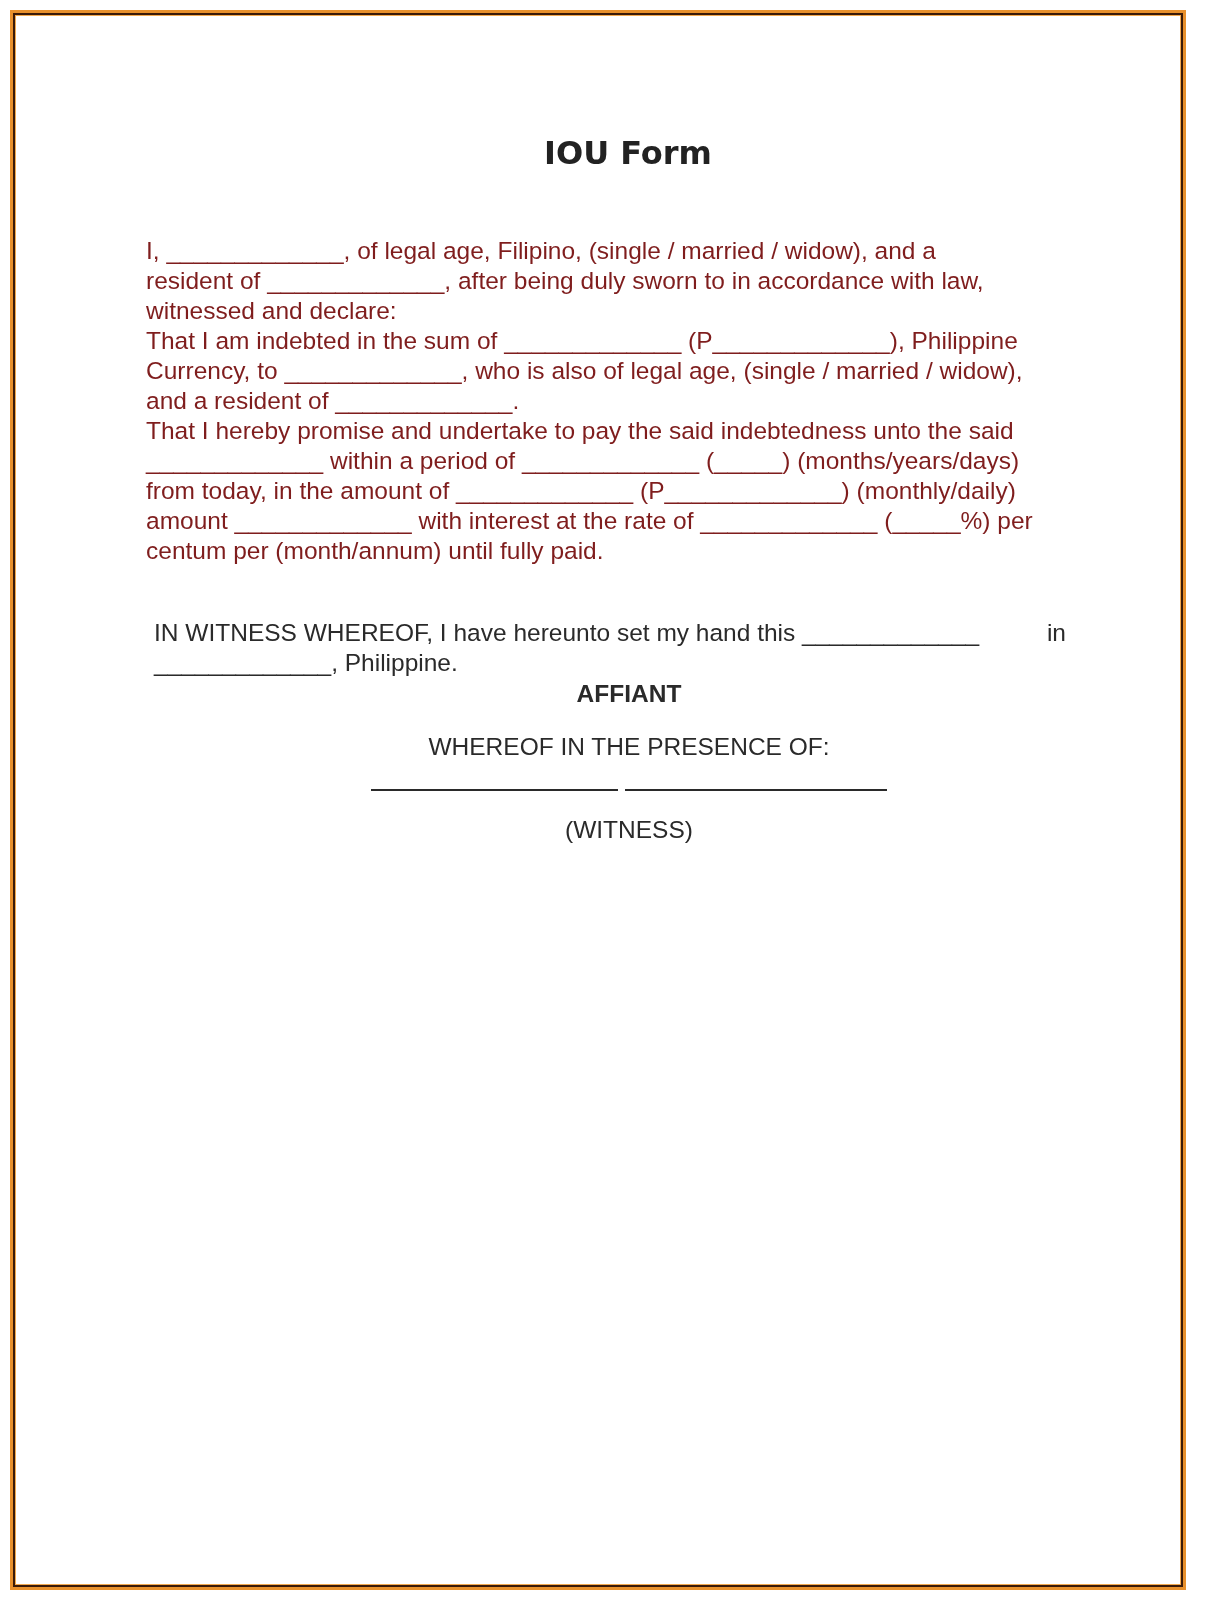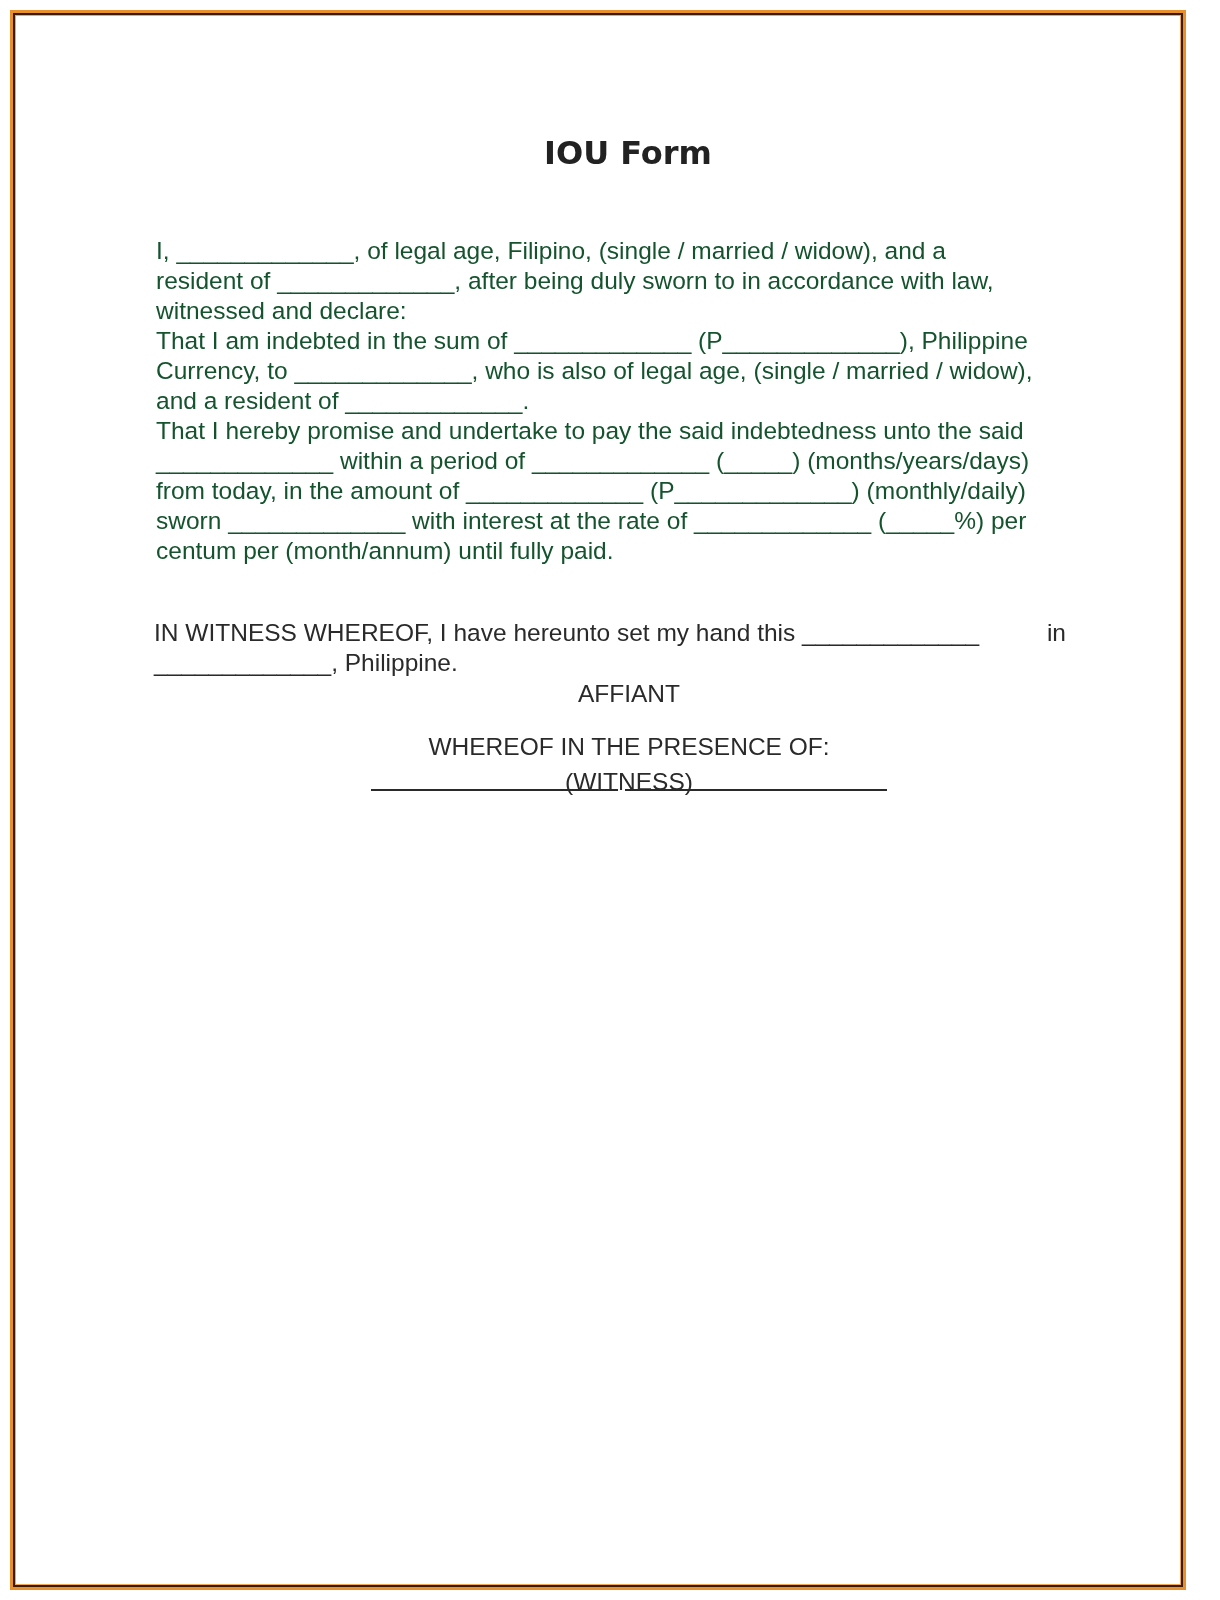--- a/index.html
+++ b/index.html
@@ -26,9 +26,9 @@
     font-weight: bold; font-size: 32px; color: #222;
   }
   .body-text {
-    position: absolute; left: 156px; top: 236px; width: 950px;
+    position: absolute; left: 146px; top: 236px; width: 950px;
     font-family: "Liberation Sans", sans-serif;
-    font-size: 24.5px; line-height: 30px; color: #14532d;
+    font-size: 24.5px; line-height: 30px; color: #7f1d1d;
   }
   .line { white-space: nowrap; display: block; }
   .justify { display: flex; justify-content: space-between; }

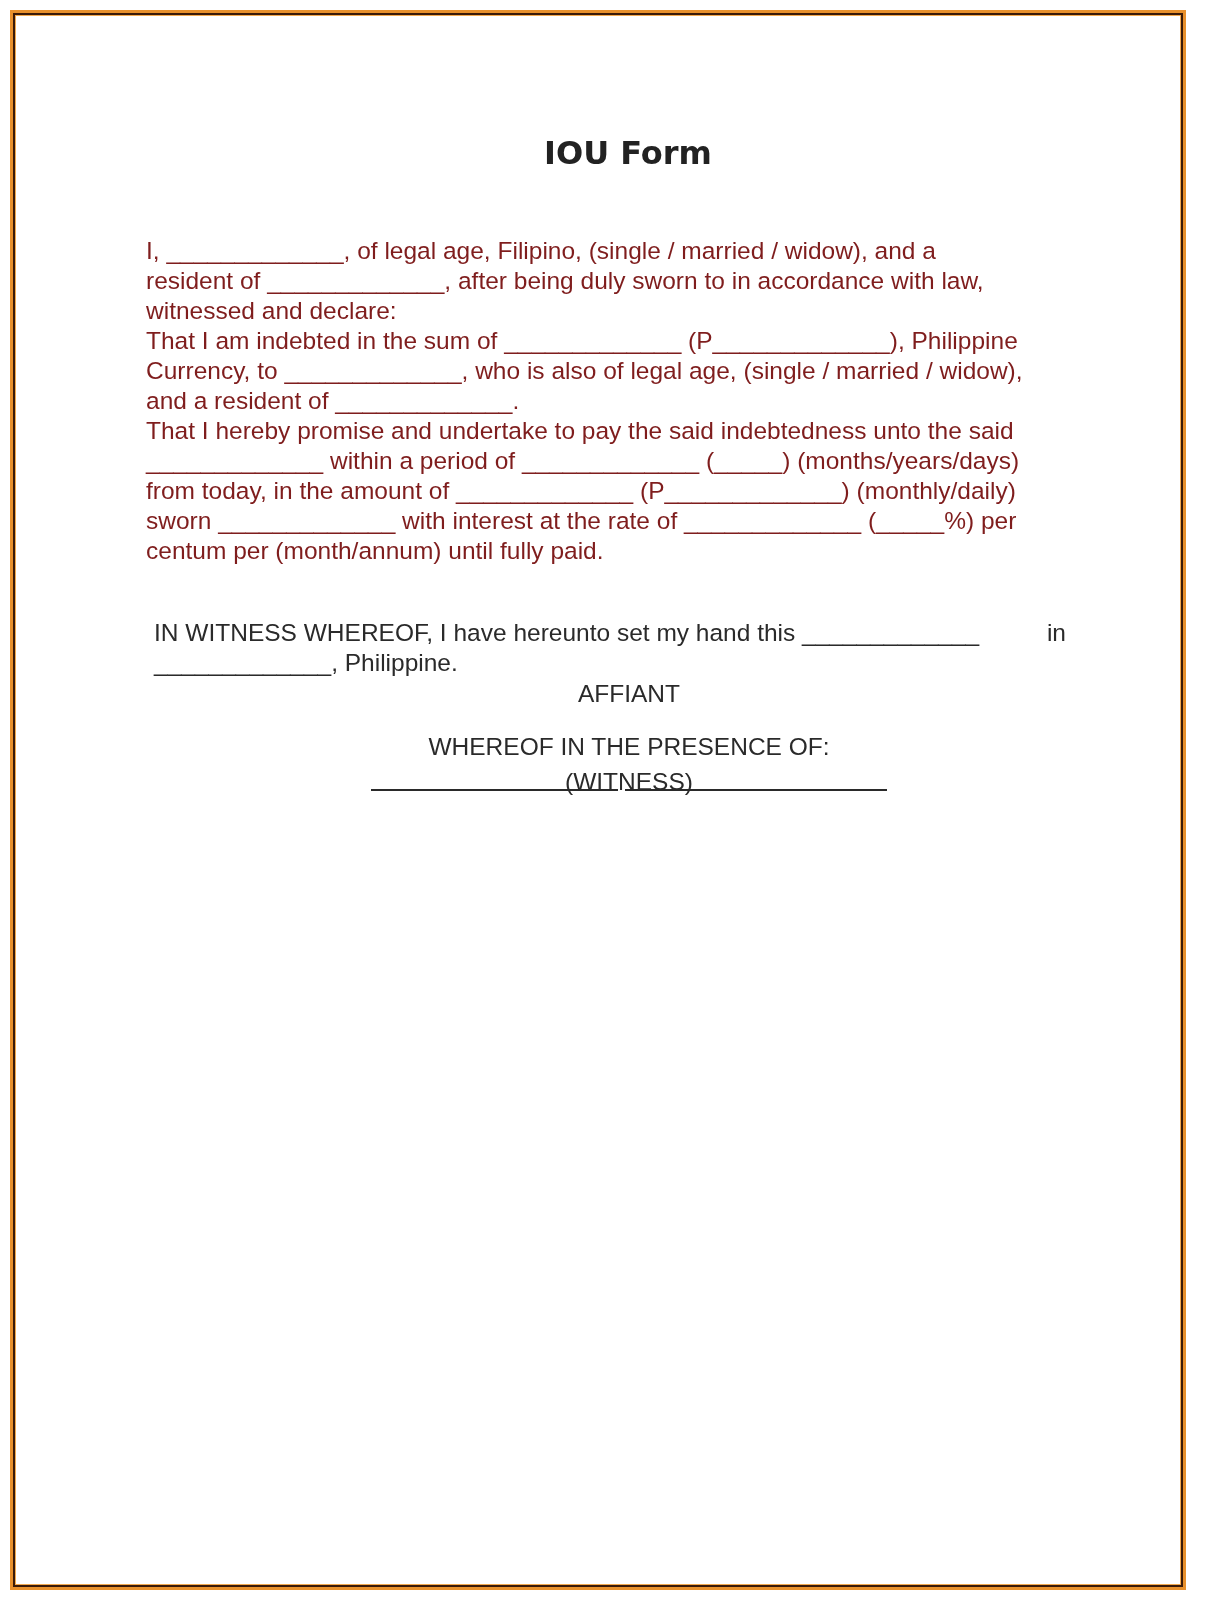--- a/index.html
+++ b/index.html
@@ -68,7 +68,7 @@
   <span class="line">That I hereby promise and undertake to pay the said indebtedness unto the said</span>
   <span class="line">_____________ within a period of _____________ (_____) (months/years/days)</span>
   <span class="line">from today, in the amount of _____________ (P_____________) (monthly/daily)</span>
-  <span class="line">sworn _____________ with interest at the rate of _____________ (_____%) per</span>
+  <span class="line">amount _____________ with interest at the rate of _____________ (_____%) per</span>
   <span class="line">centum per (month/annum) until fully paid.</span>
 </div>
 

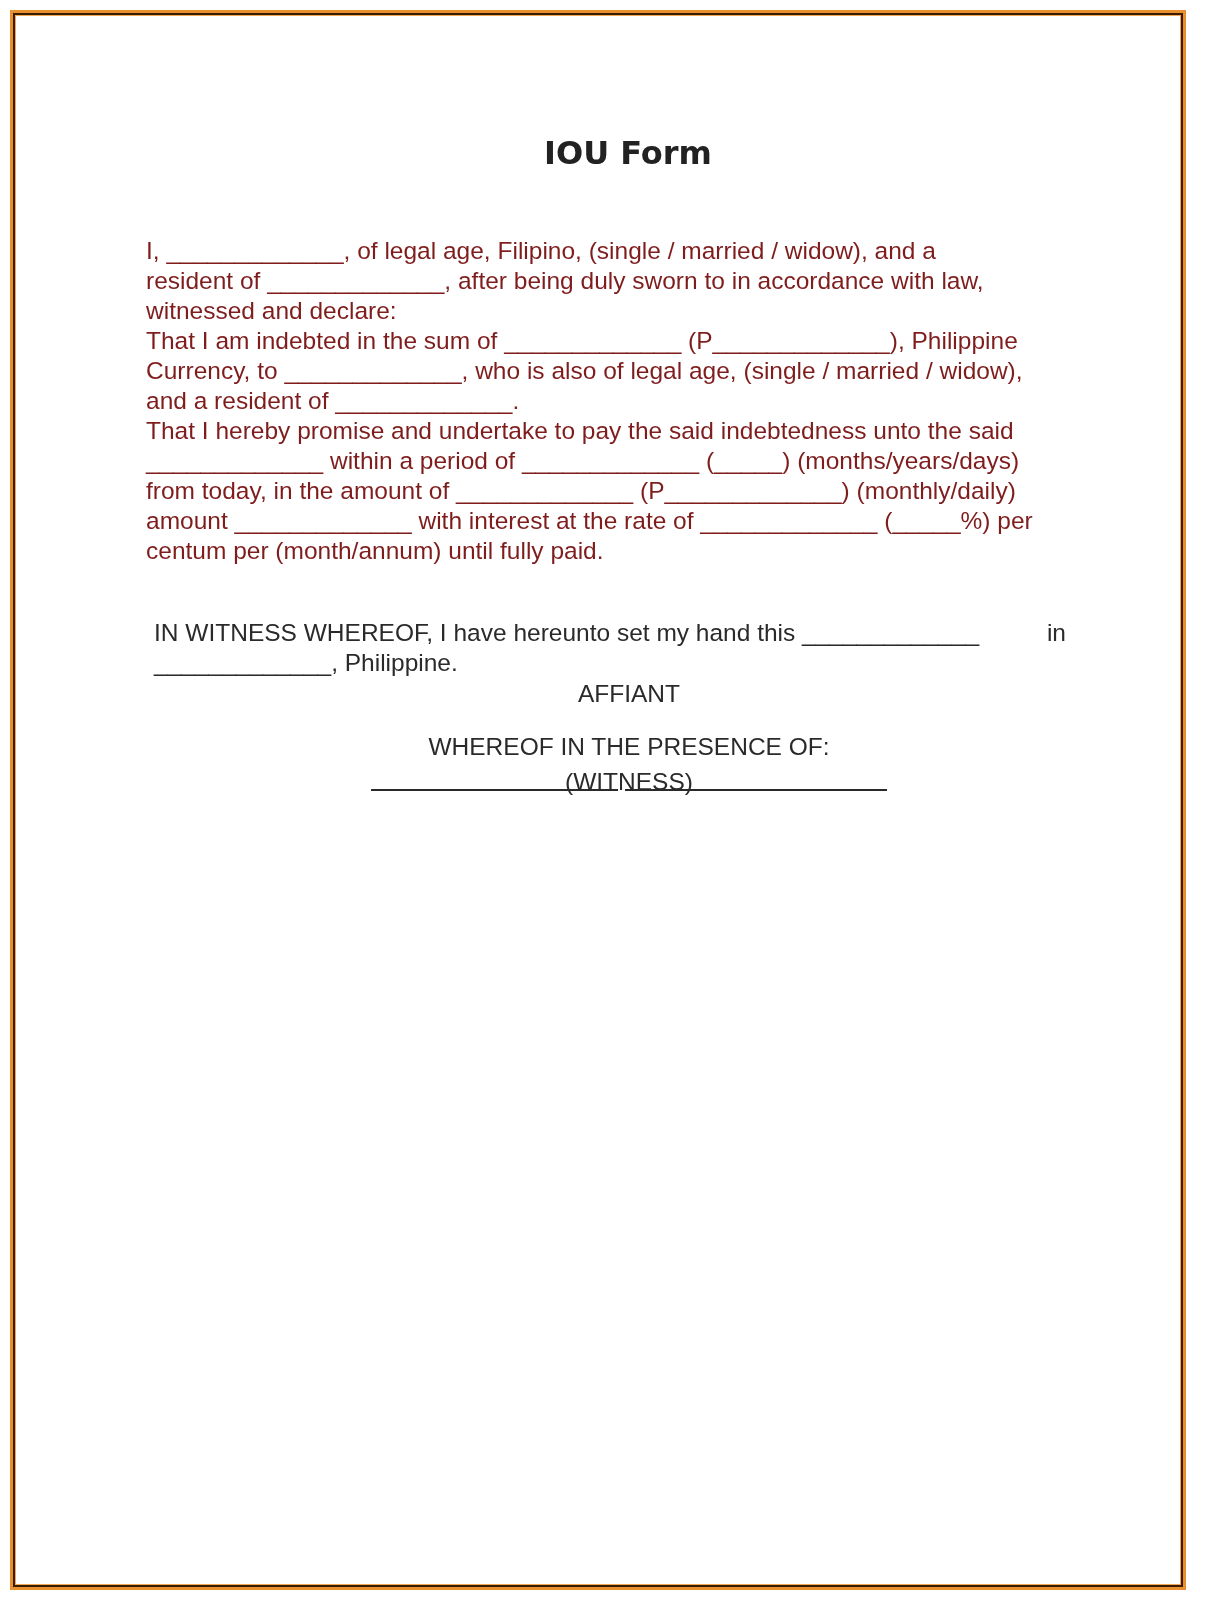--- a/index.html
+++ b/index.html
@@ -80,7 +80,7 @@
   <span class="line">_____________, Philippine.</span>
 </div>
 
-<div class="center-line" style="top:680px;">AFFIANT</div>
+<div class="center-line" style="top:680px;font-weight:bold;">AFFIANT</div>
 <div class="center-line" style="top:733px;">WHEREOF IN THE PRESENCE OF:</div>
 
 <div class="sig-lines">

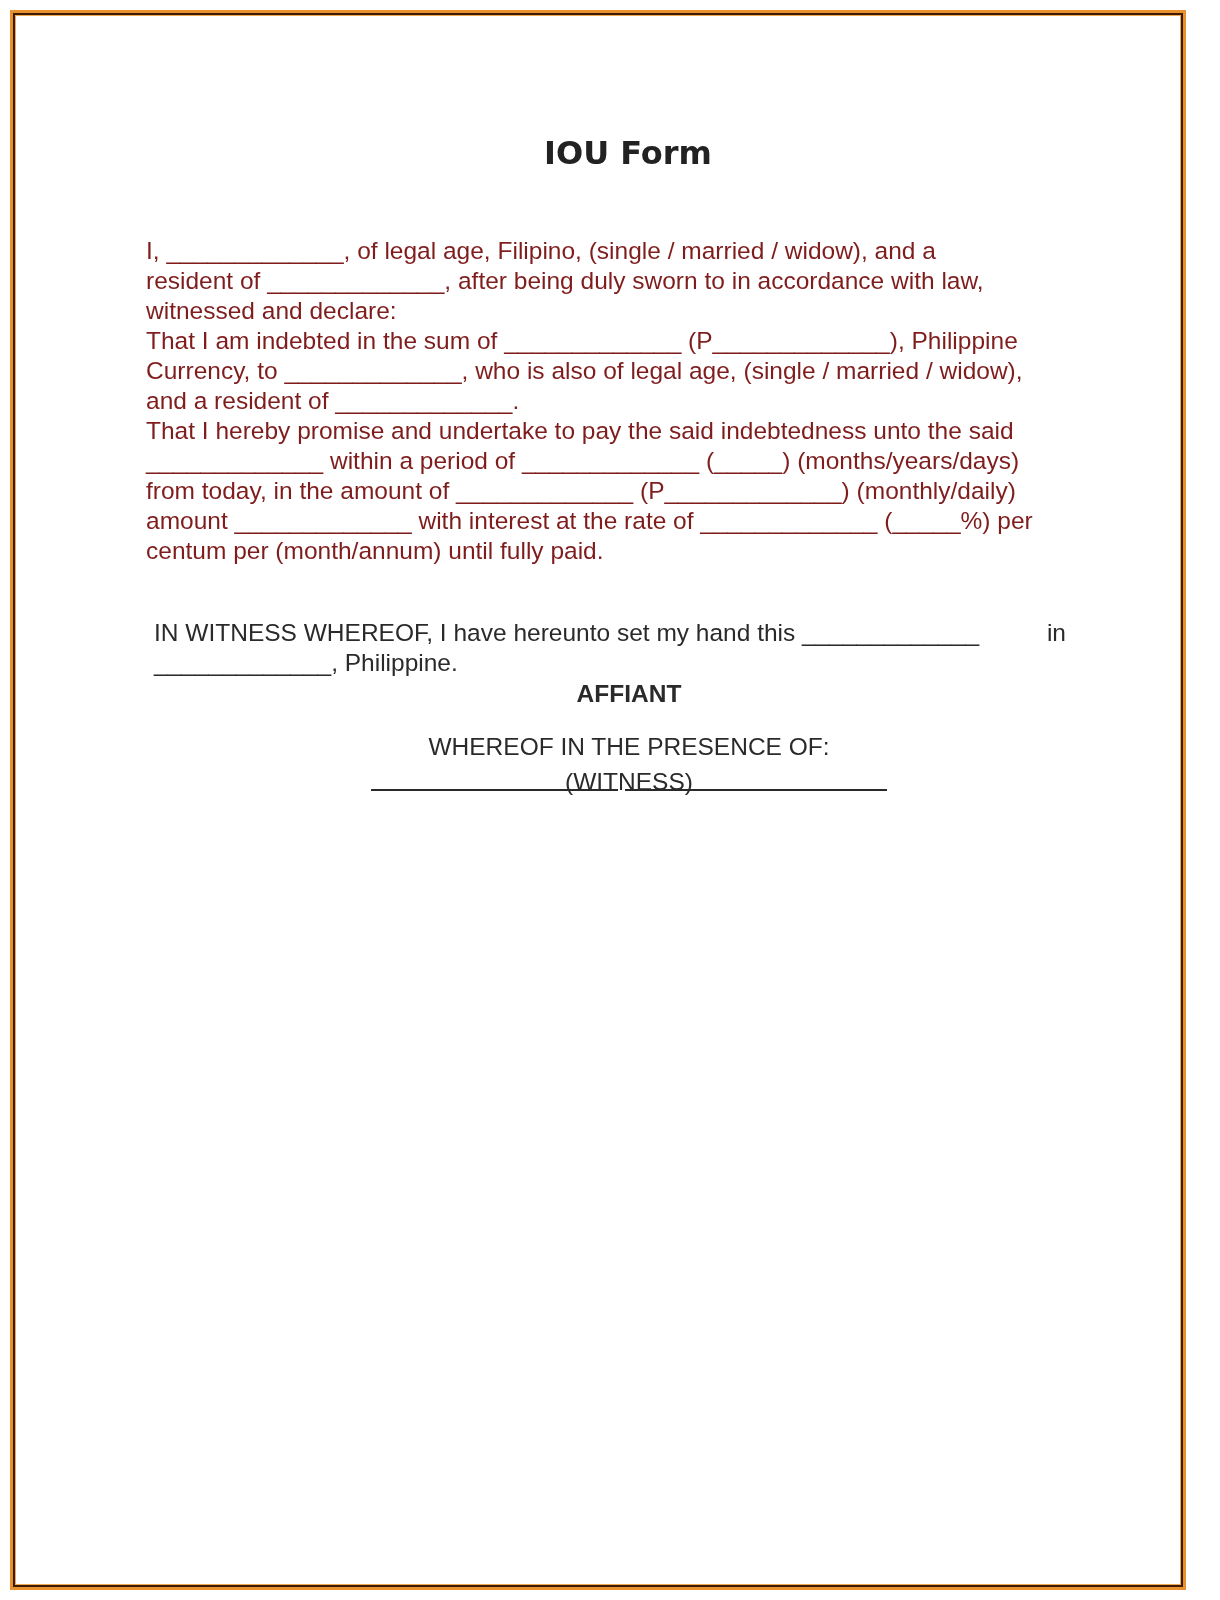--- a/index.html
+++ b/index.html
@@ -88,6 +88,6 @@
   <div class="sig-line" style="left:254px; width:262px;"></div>
 </div>
 
-<div class="center-line" style="top:768px;">(WITNESS)</div>
+<div class="center-line" style="top:816px;">(WITNESS)</div>
 
 </body></html>

